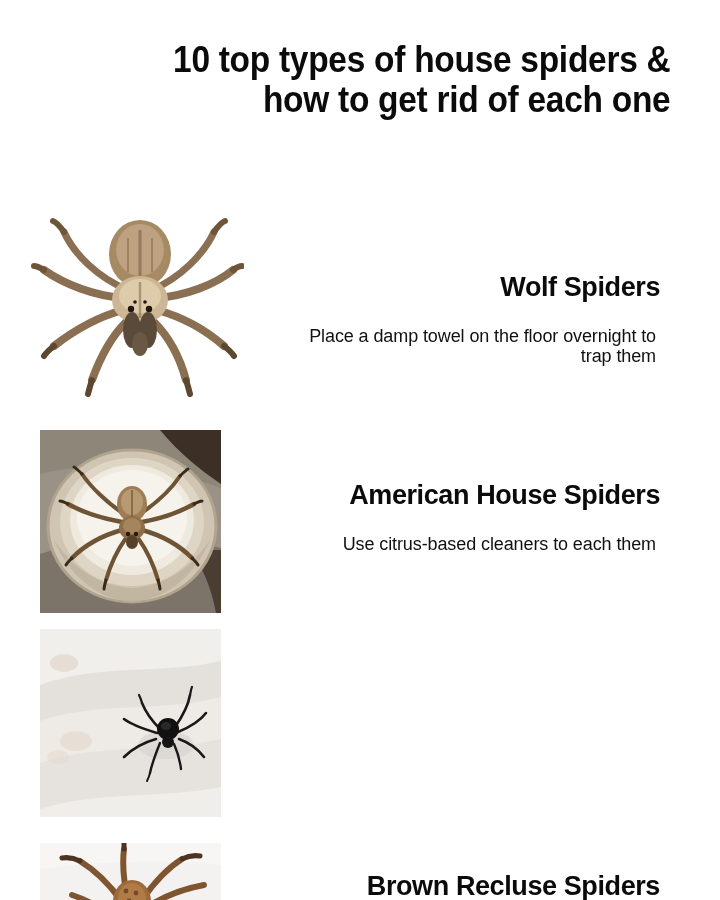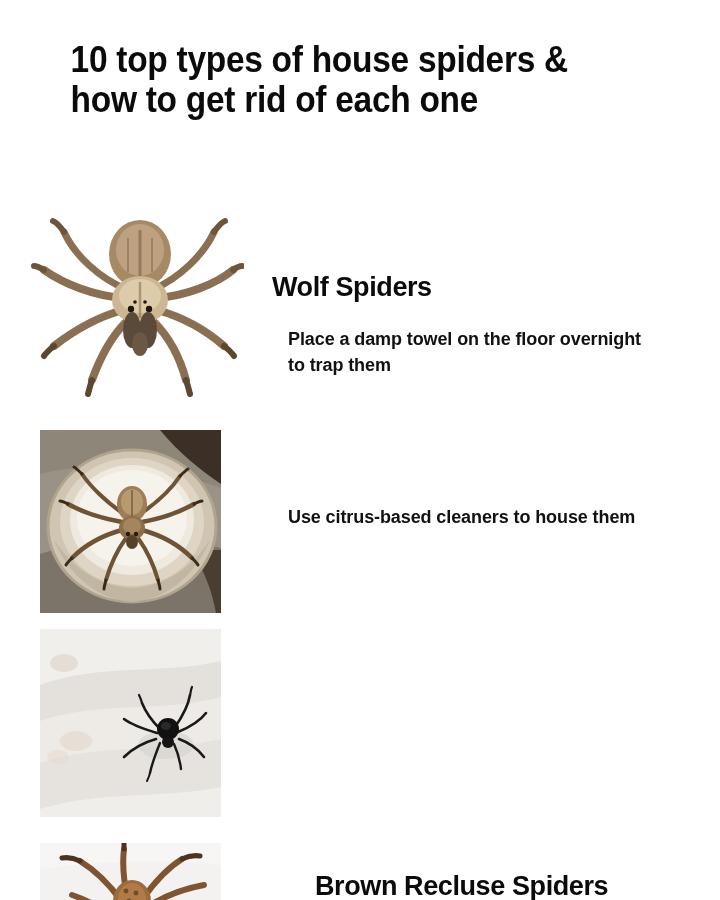--- a/index.html
+++ b/index.html
@@ -20,7 +20,7 @@
   
   .title-block {
     padding: 40px 27px 0 48px;
-    text-align: left;
+    text-align: right;
   }
   .title-line {
     font-family: "Liberation Sans Narrow", "Liberation Sans", sans-serif;

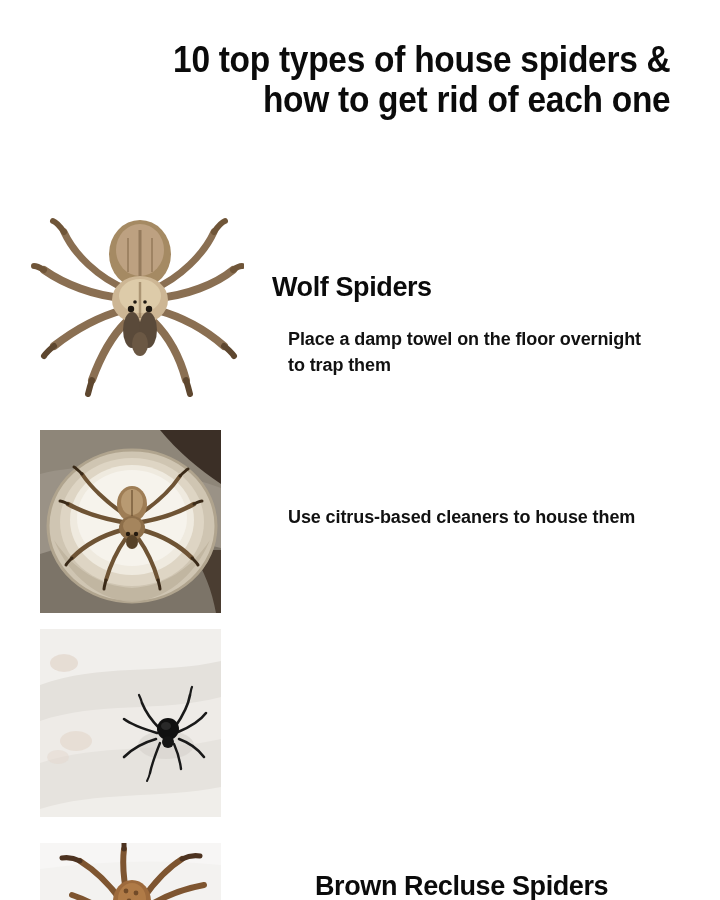--- a/index.html
+++ b/index.html
@@ -45,6 +45,7 @@
     position: relative;
     display: flex;
     align-items: flex-start;
+    text-align: right;
   }
   .thumb-col {
     width: 272px;

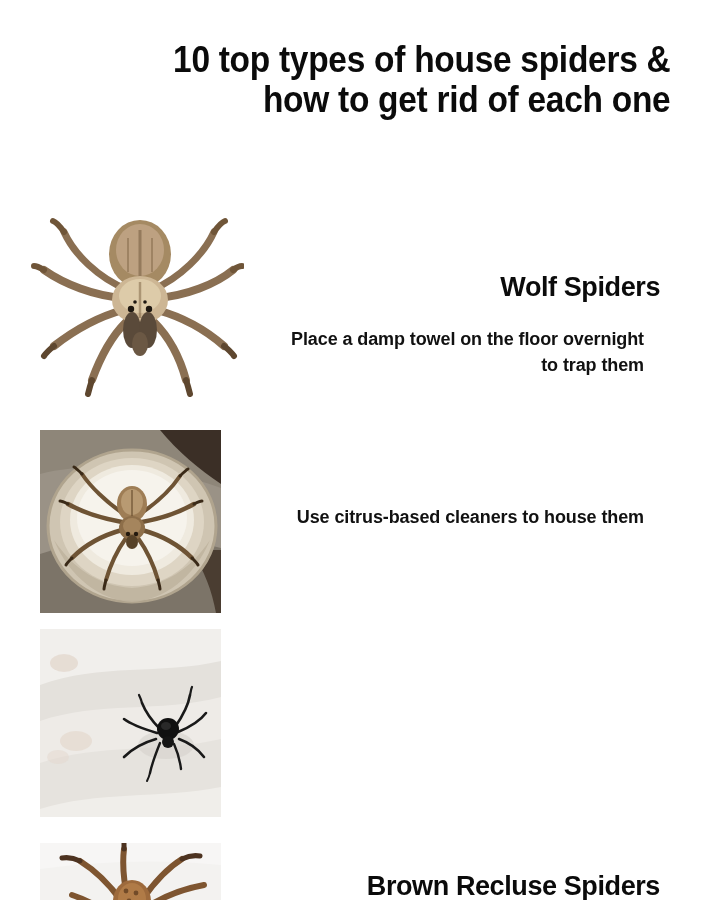--- a/index.html
+++ b/index.html
@@ -68,12 +68,12 @@
   }
   .spider-tip {
     font-family: "Liberation Sans", sans-serif;
-    font-weight: bold;
+    font-weight: normal;
     font-size: 18px;
-    line-height: 26px;
+    line-height: 20px;
     letter-spacing: -0.1px;
     color: #111111;
-    margin: 16px;
+    margin: 4px;
     max-width: 380px;
   }
 

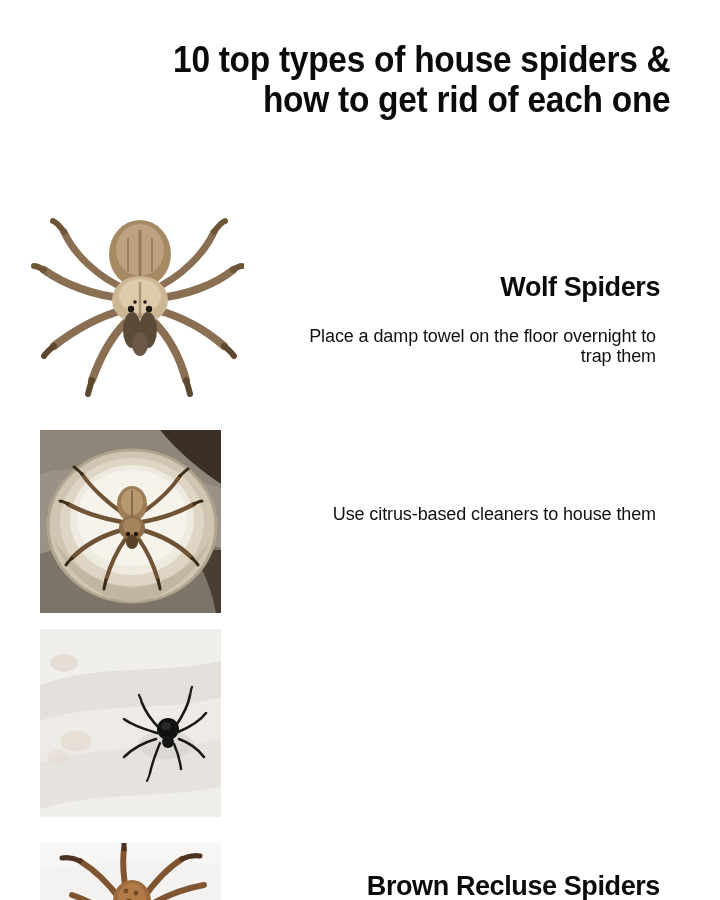--- a/index.html
+++ b/index.html
@@ -222,6 +222,7 @@
       </div>
     </div>
     <div class="text-col">
+      <h2 class="spider-name">American House Spiders</h2>
       <p class="spider-tip">Use citrus-based cleaners to house them</p>
     </div>
   </div>

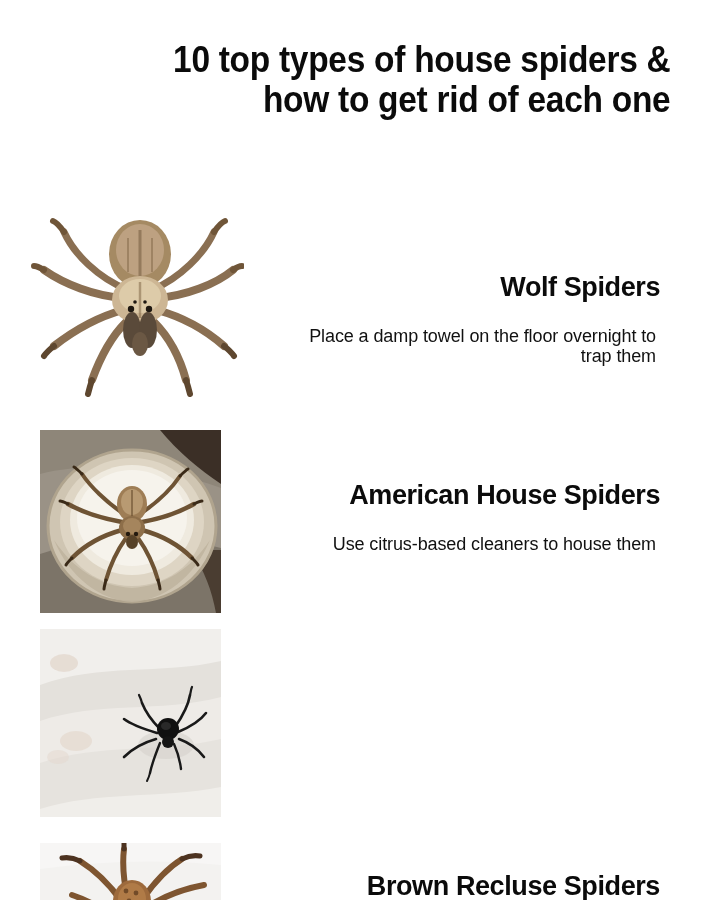--- a/index.html
+++ b/index.html
@@ -223,7 +223,7 @@
     </div>
     <div class="text-col">
       <h2 class="spider-name">American House Spiders</h2>
-      <p class="spider-tip">Use citrus-based cleaners to house them</p>
+      <p class="spider-tip">Use citrus-based cleaners to each them</p>
     </div>
   </div>
 

